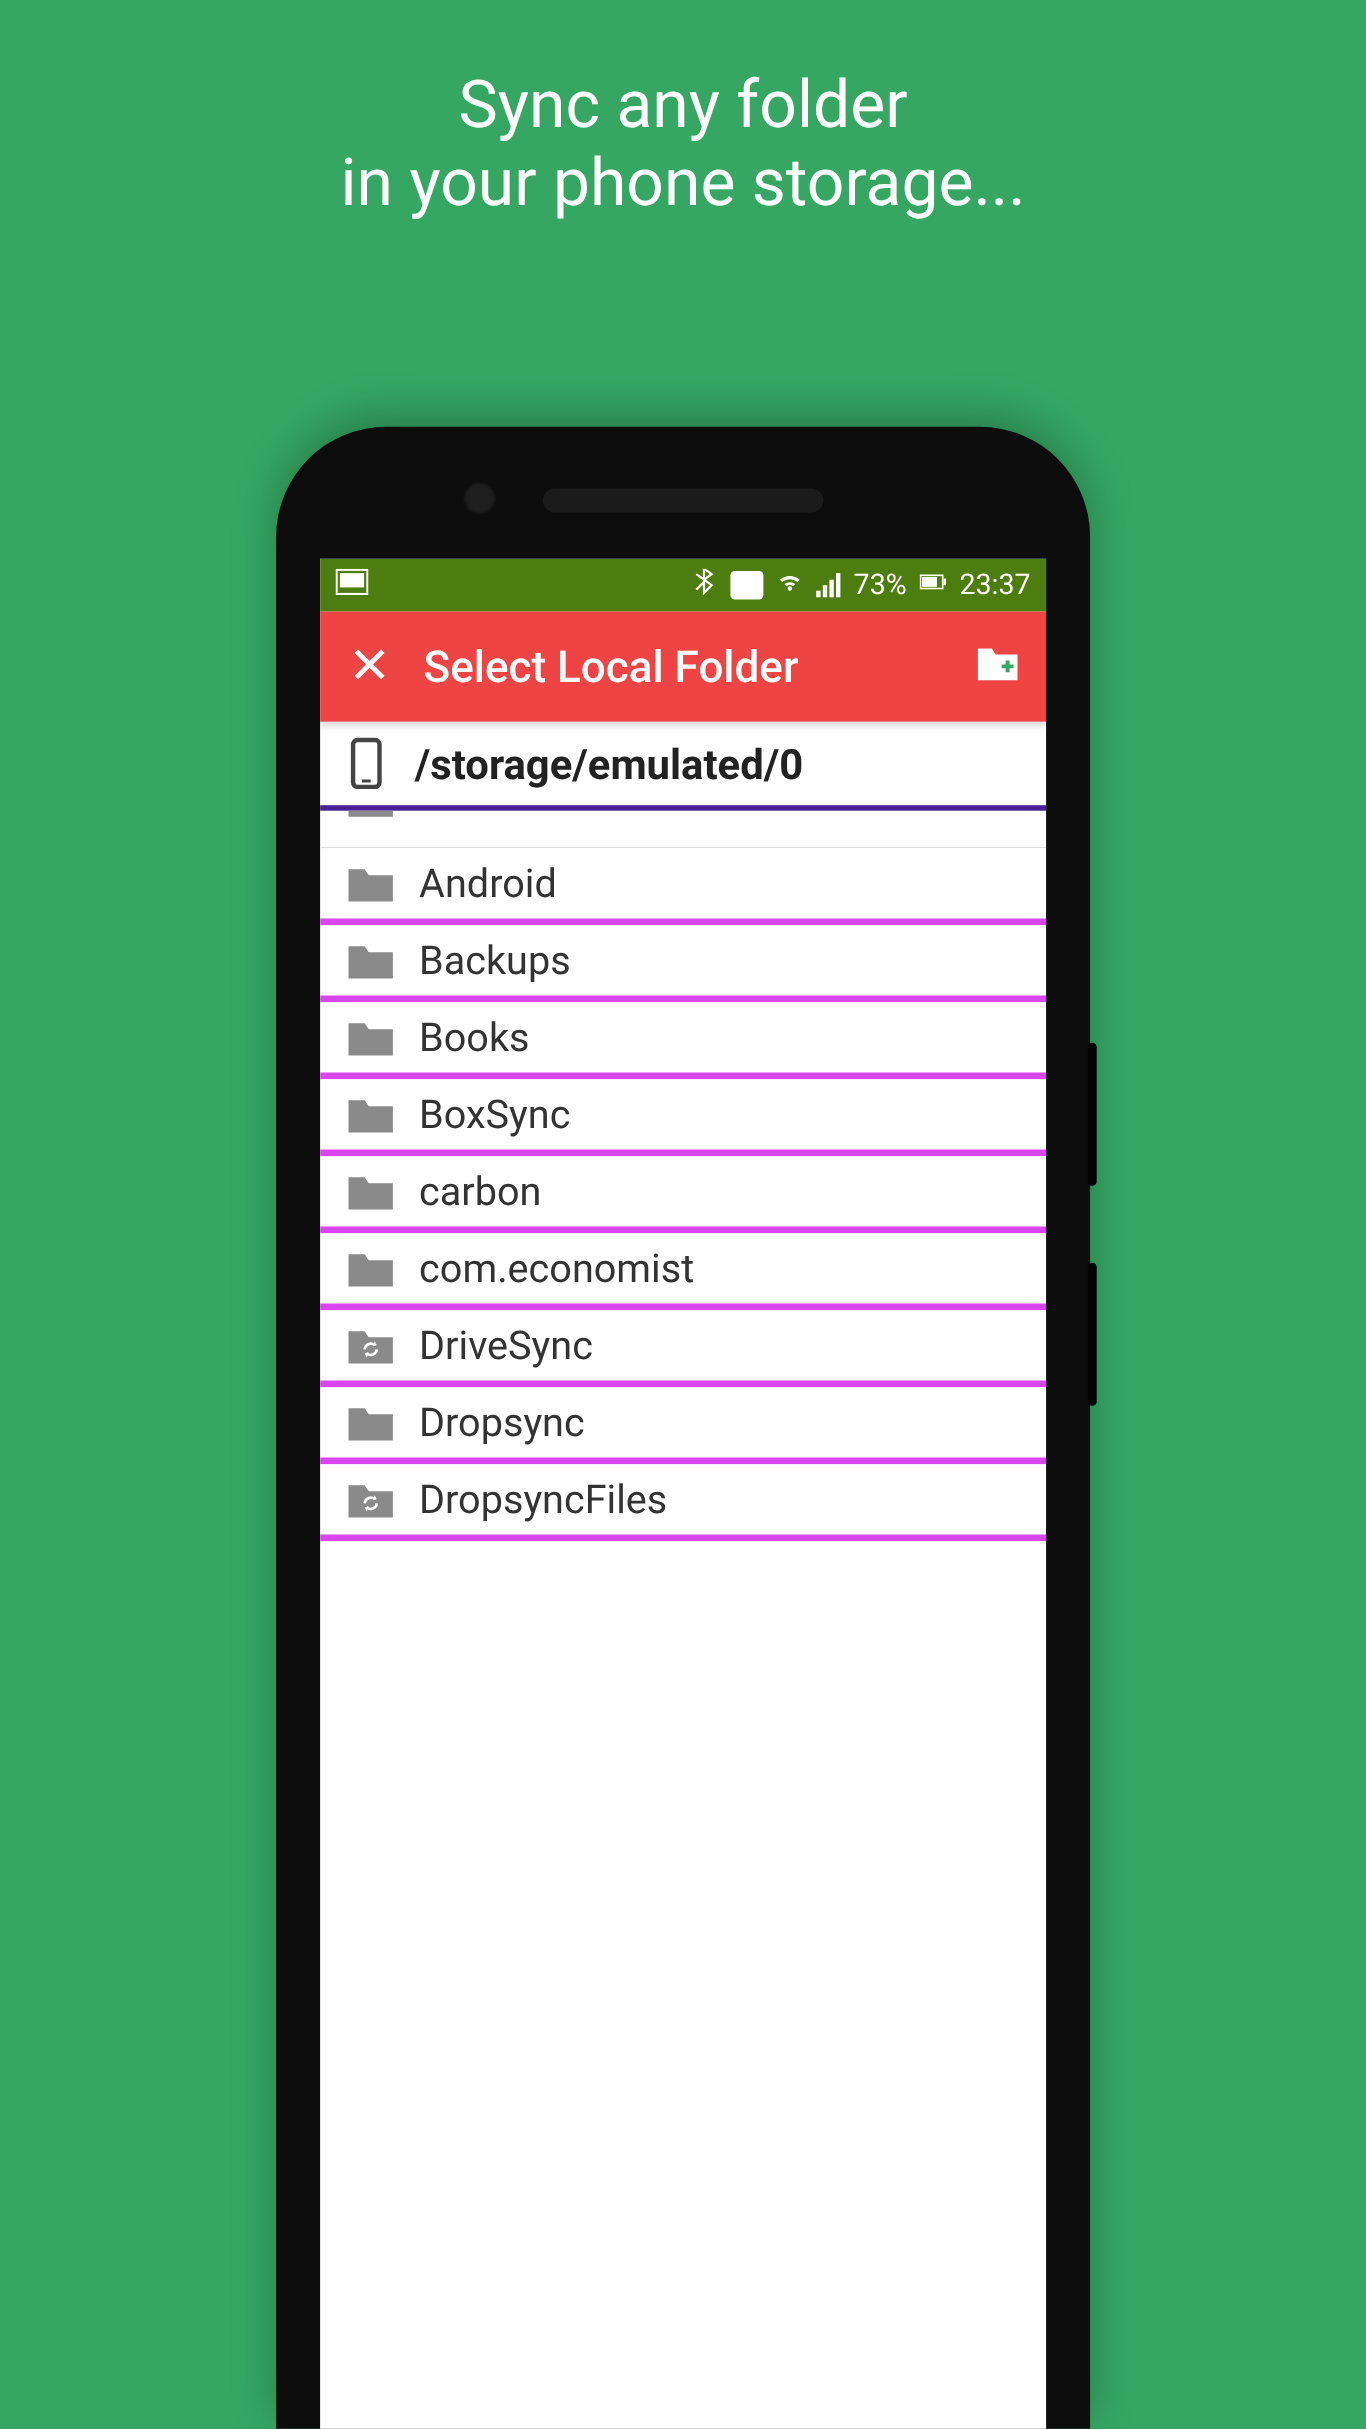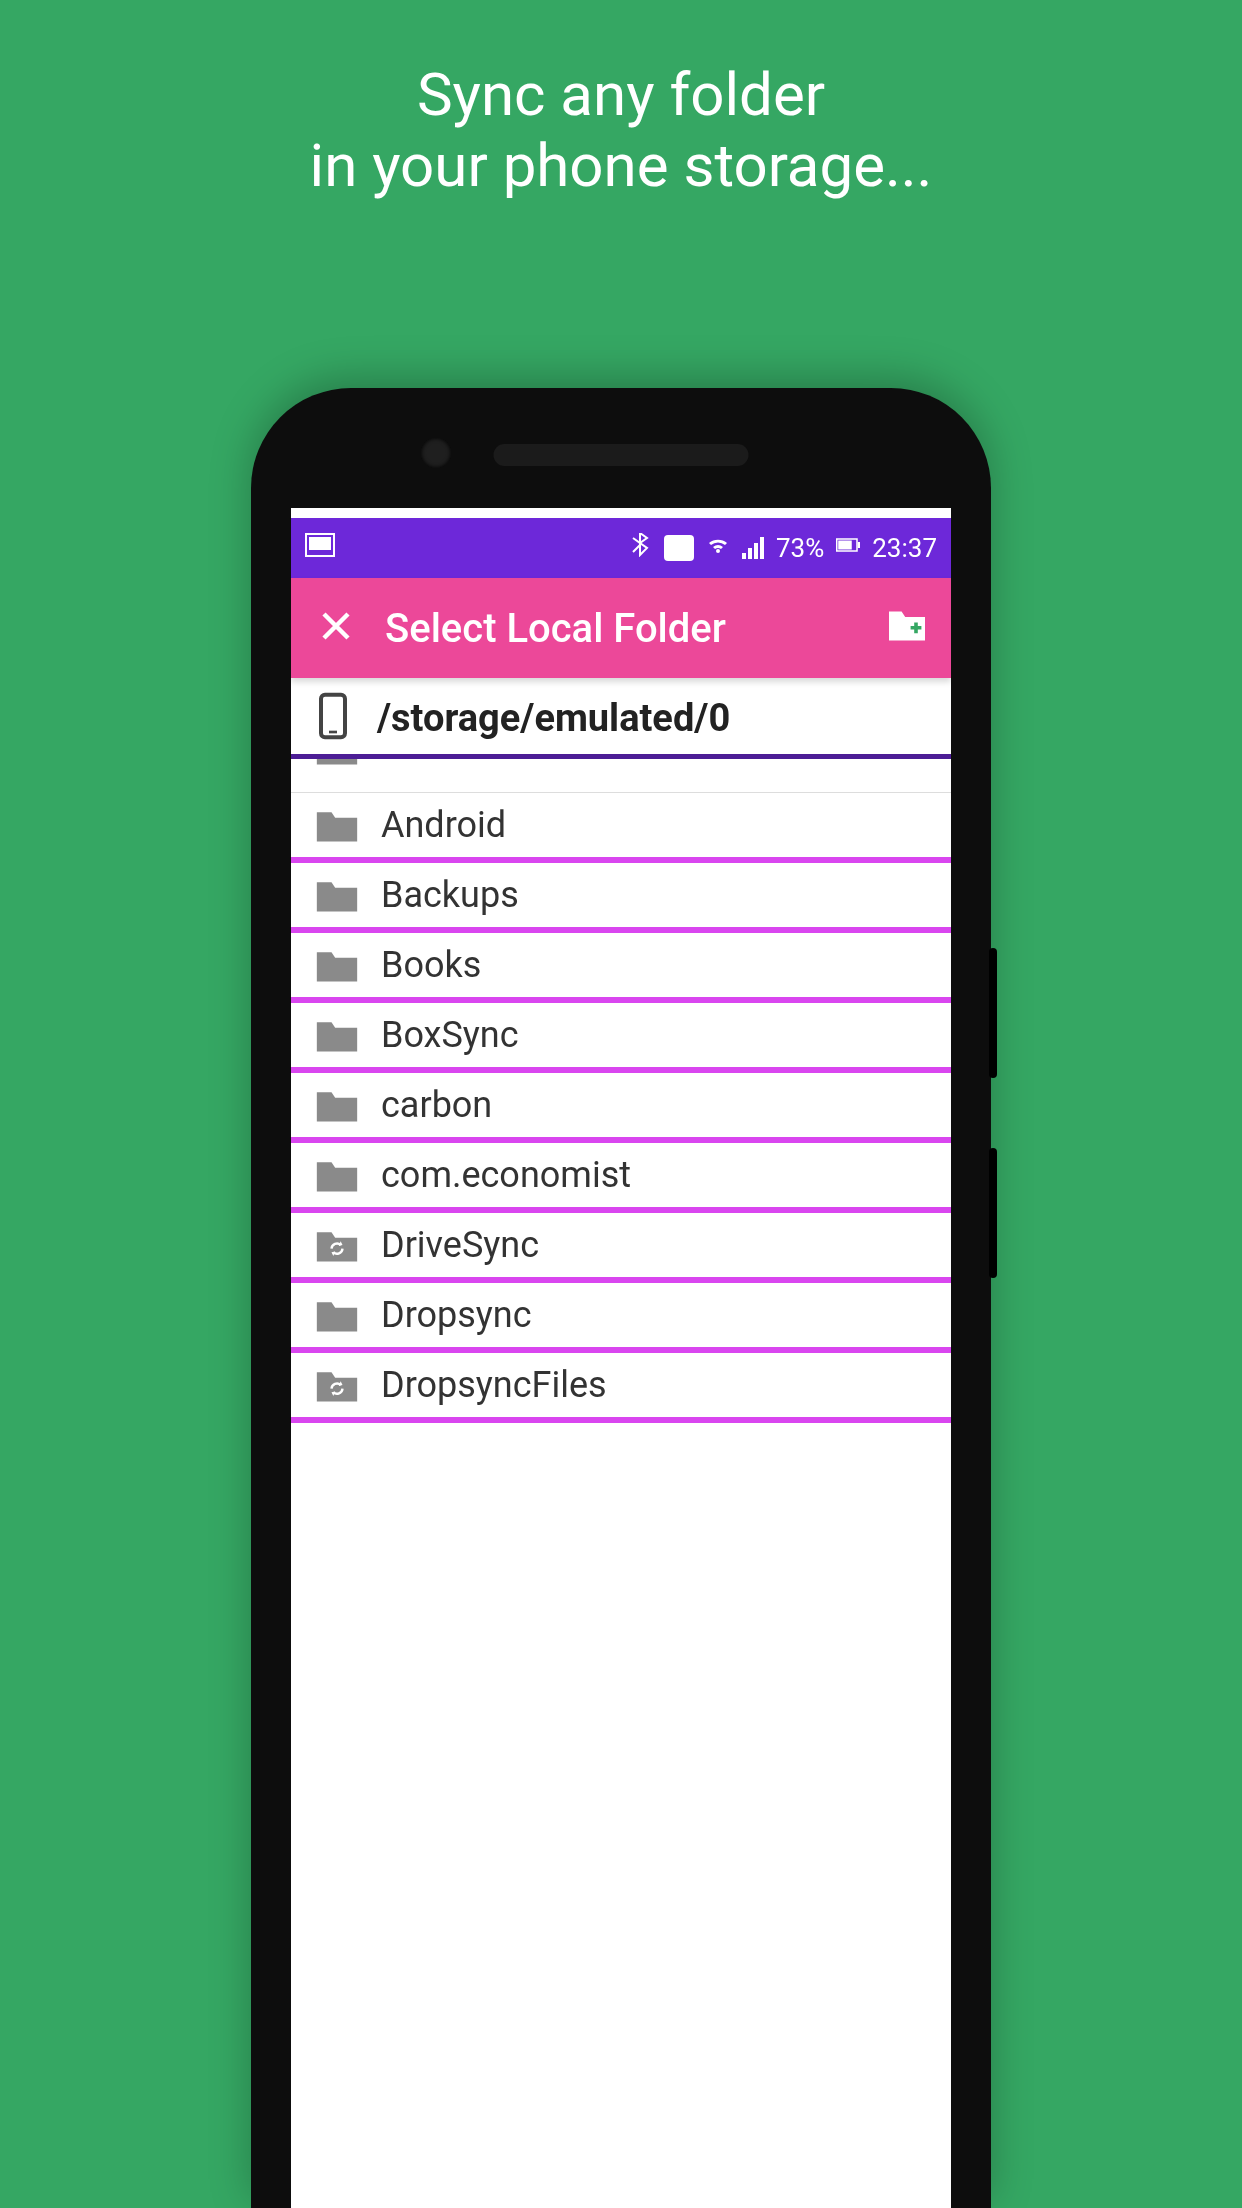--- a/index.html
+++ b/index.html
@@ -81,8 +81,8 @@
     flex-direction: column;
   }
   .status-bar {
-    height: 60px;
-    background: #6d28d9;
+    height: 48px;
+    background: #4d7c0f;
     display: flex;
     align-items: center;
     justify-content: space-between;
@@ -90,7 +90,6 @@
     color: #fff;
     font-size: 26px;
     flex-shrink:0;
-    margin-top:10px;
   }
   .status-left svg { width: 30px; height: 24px; }
   .status-right { display: flex; align-items: center; gap: 12px; }

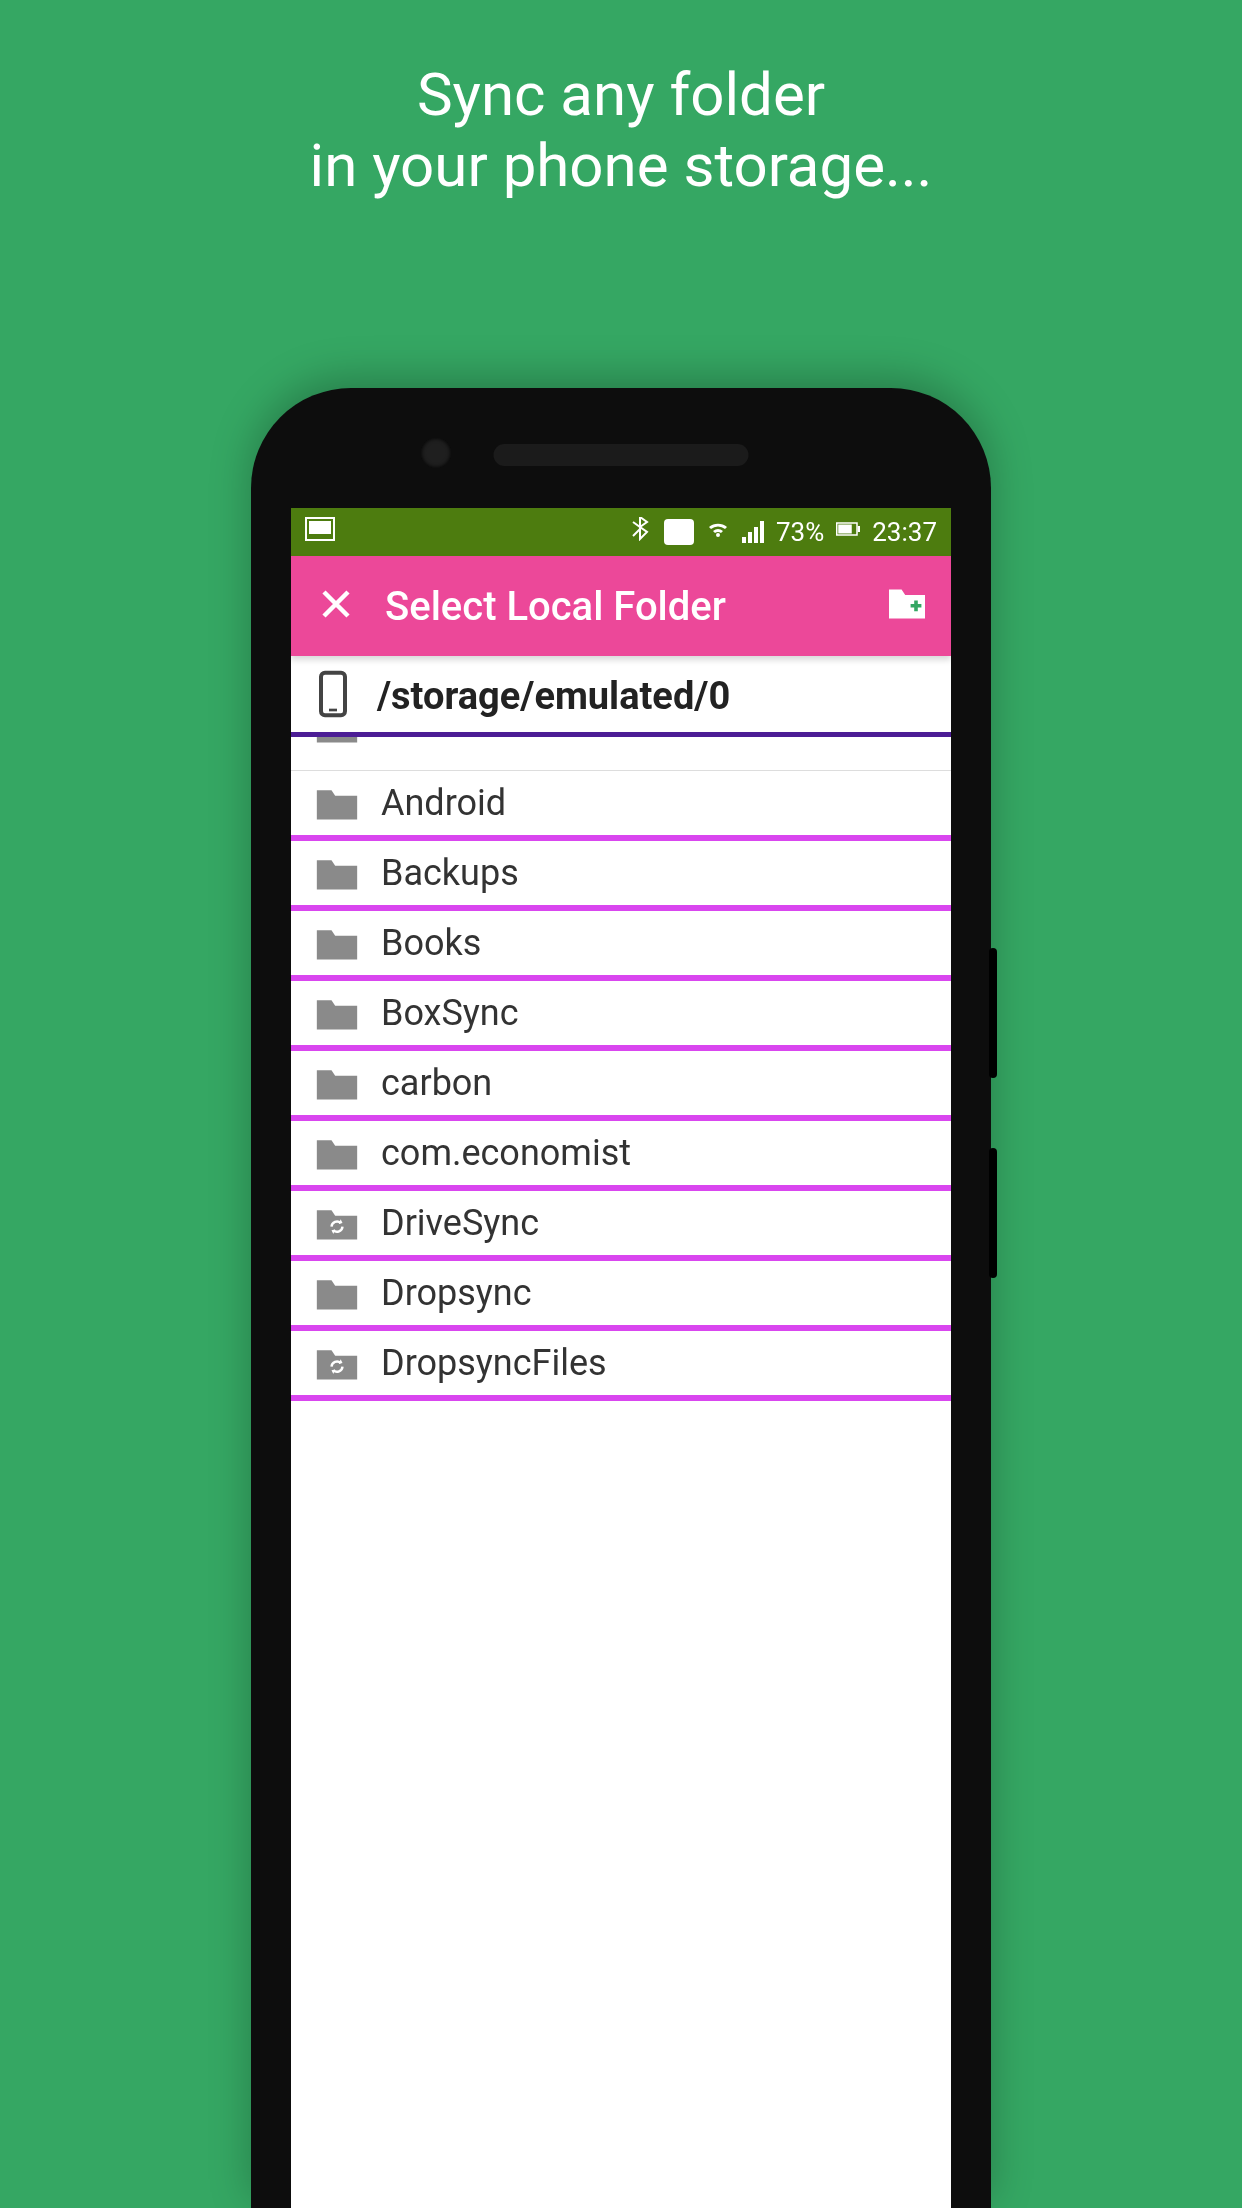--- a/index.html
+++ b/index.html
@@ -96,7 +96,7 @@
   .status-right svg { width: 24px; height: 24px; fill:#fff; }
   .app-bar {
     height: 100px;
-    background: #ec4899;
+    background: #ef4444;
     display: flex;
     align-items: center;
     padding: 0 22px;

